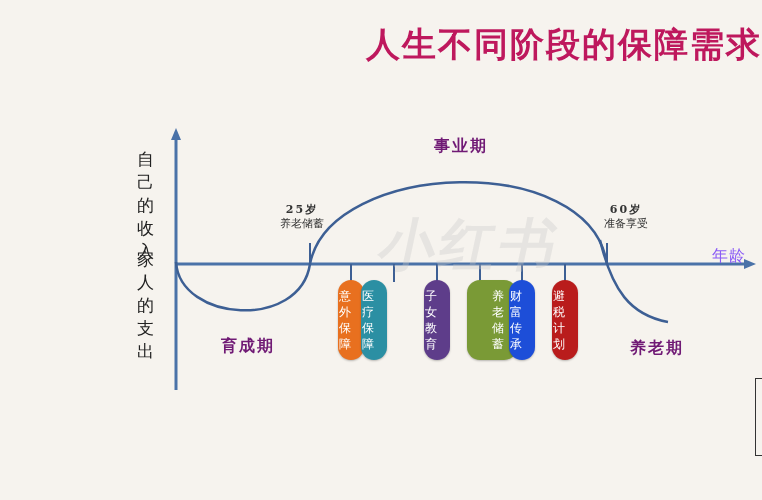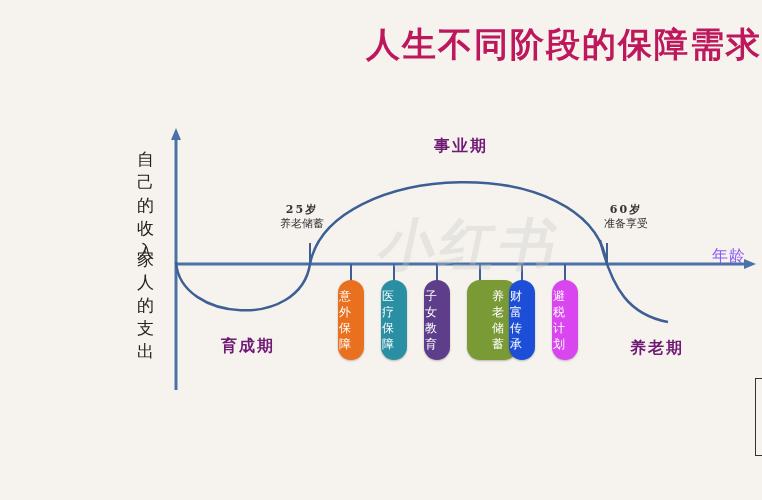--- a/index.html
+++ b/index.html
@@ -98,7 +98,7 @@
 <div class="pill" style="left:338px;background:#e8701f;">
   <span style="width:14px;word-wrap:break-word;">意外保障</span>
 </div>
-<div class="pill" style="left:381px;background:#2b8fa3;">
+<div class="pill" style="left:361px;background:#2b8fa3;">
   <span style="width:14px;word-wrap:break-word;">医疗保障</span>
 </div>
 <div class="pill" style="left:424px;background:#5e3d8a;">

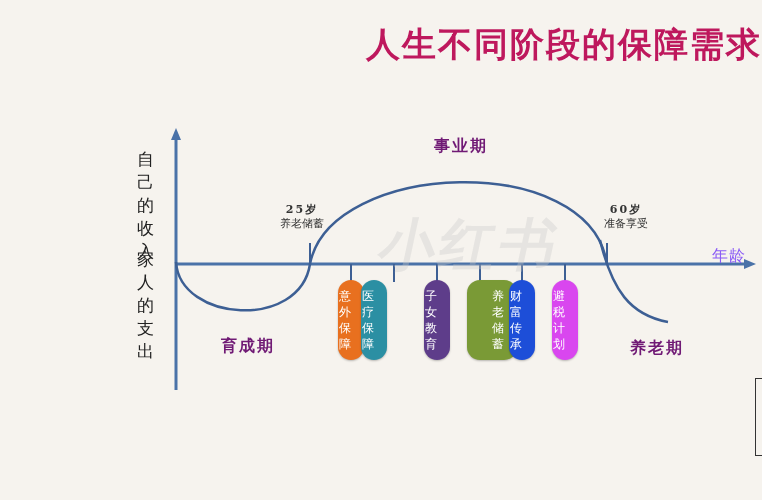--- a/index.html
+++ b/index.html
@@ -110,7 +110,7 @@
 <div class="pill" style="left:509px;background:#1d4ed8;">
   <span style="width:14px;word-wrap:break-word;">财富传承</span>
 </div>
-<div class="pill" style="left:552px;background:#d946ef;">
+<div class="pill" style="left:552px;background:#b91c1c;">
   <span style="width:14px;word-wrap:break-word;">避税计划</span>
 </div>
 

